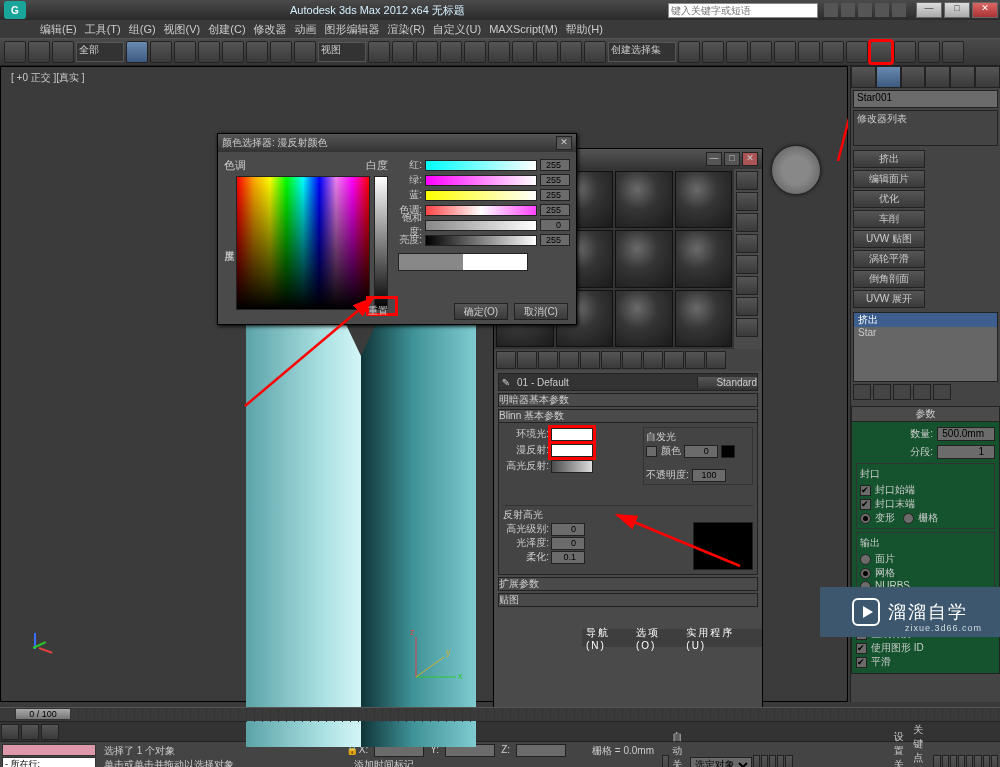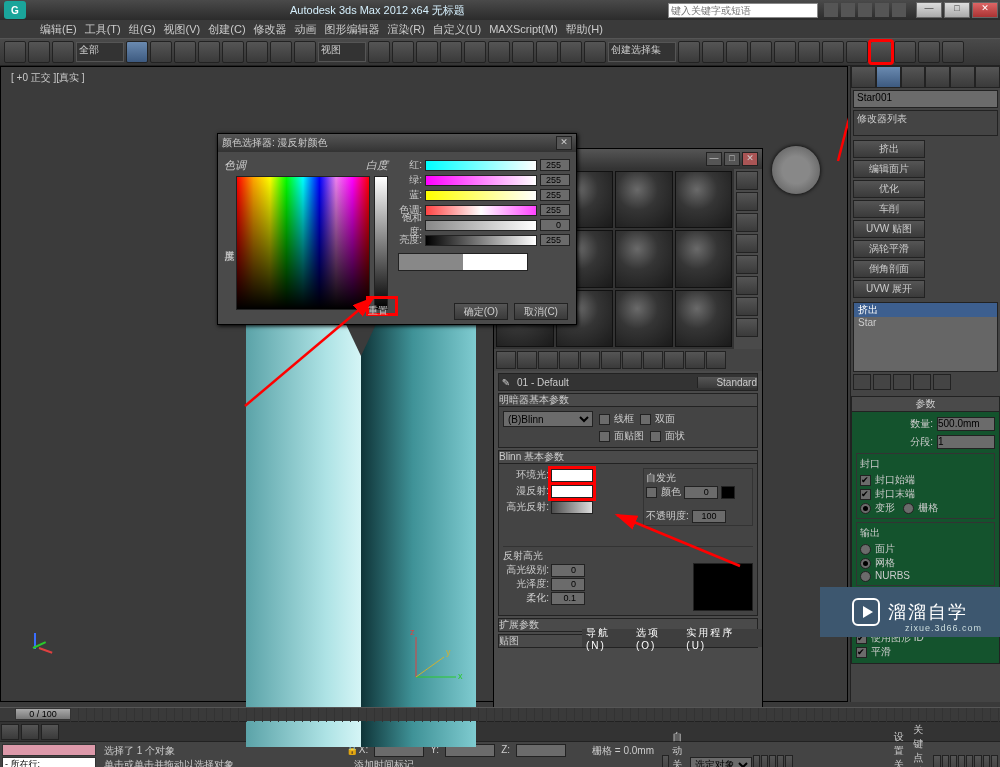--- a/index.html
+++ b/index.html
@@ -46,7 +46,7 @@
   .cmd-tabs .ct{flex:1;height:22px;border:1px solid #222;background:linear-gradient(#555,#3a3a3a);}
   .cmd-tabs .ct.on{background:linear-gradient(#6a8ab0,#3d5a80);}
   .cmdpanel .name{height:18px;background:#6b6b6b;border:1px solid #222;margin:2px;padding:1px 3px;font-size:10px;color:#000;}
-  .cmdpanel .dd{height:26px;background:#444;border:1px solid #222;margin:2px;padding:1px 3px;font-size:10px;}
+  .cmdpanel .dd{height:36px;background:#444;border:1px solid #222;margin:2px;padding:1px 3px;font-size:10px;}
   .cmd-btns{display:flex;flex-wrap:wrap;padding:1px;}
   .cmd-btns .cb{width:72px;height:18px;background:linear-gradient(#555,#3a3a3a);border:1px solid #222;margin:1px;font-size:10px;text-align:center;line-height:16px;}
   .stack{height:70px;background:#666;border:1px solid #222;margin:2px;}

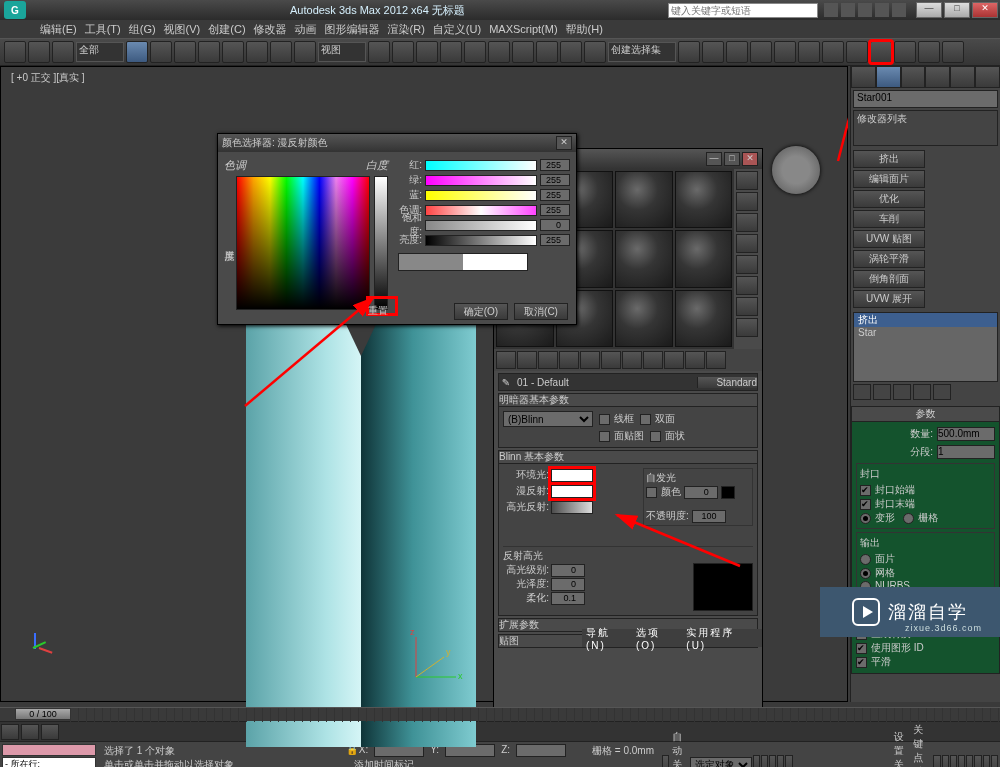--- a/index.html
+++ b/index.html
@@ -108,7 +108,7 @@
   .valstrip{width:14px;height:134px;margin-left:4px;background:linear-gradient(#fff,#000);border:1px solid #222;position:relative;}
   .valstrip .mark{position:absolute;left:-6px;width:26px;height:14px;bottom:-4px;outline:3px solid red;}
   .channels{flex:1;margin-left:10px;font-size:10px;}
-  .chhdr{display:flex;justify-content:space-between;margin-bottom:3px;font-style:italic;}
+  .chhdr{display:flex;justify-content:space-between;margin-bottom:3px;}
   .chan{display:flex;align-items:center;height:14px;margin-bottom:1px;}
   .chan .cl{width:24px;text-align:right;margin-right:3px;}
   .chan .bar{flex:1;height:11px;border:1px solid #222;}

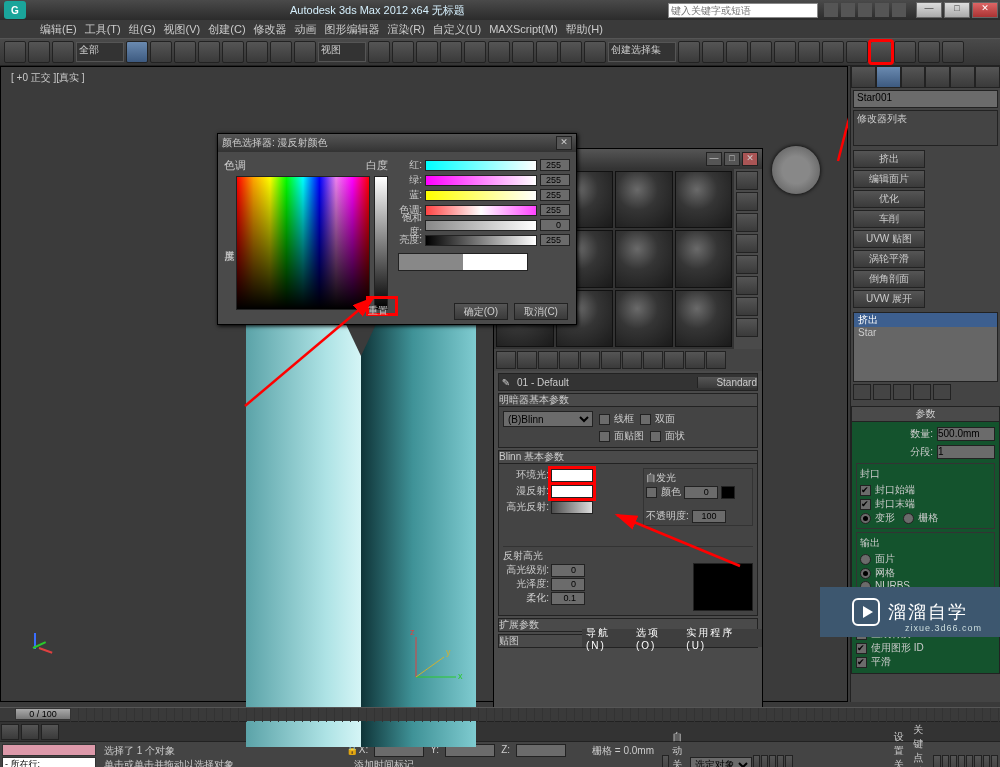--- a/index.html
+++ b/index.html
@@ -318,17 +318,6 @@
 
     <div class="roll">
       <div class="rh">明暗器基本参数</div>
-      <div class="rb">
-        <div style="display:flex;align-items:center;gap:6px">
-          <select style="flex:0 0 90px;background:#6b6b6b;border:1px solid #222;font-size:10px;height:16px"><option>(B)Blinn</option></select>
-          <span><span class="chk"></span><span>线框</span></span>
-          <span><span class="chk"></span><span>双面</span></span>
-        </div>
-        <div style="display:flex;gap:6px;margin-top:2px;margin-left:96px">
-          <span><span class="chk"></span><span>面贴图</span></span>
-          <span><span class="chk"></span><span>面状</span></span>
-        </div>
-      </div>
     </div>
 
     <div class="roll">

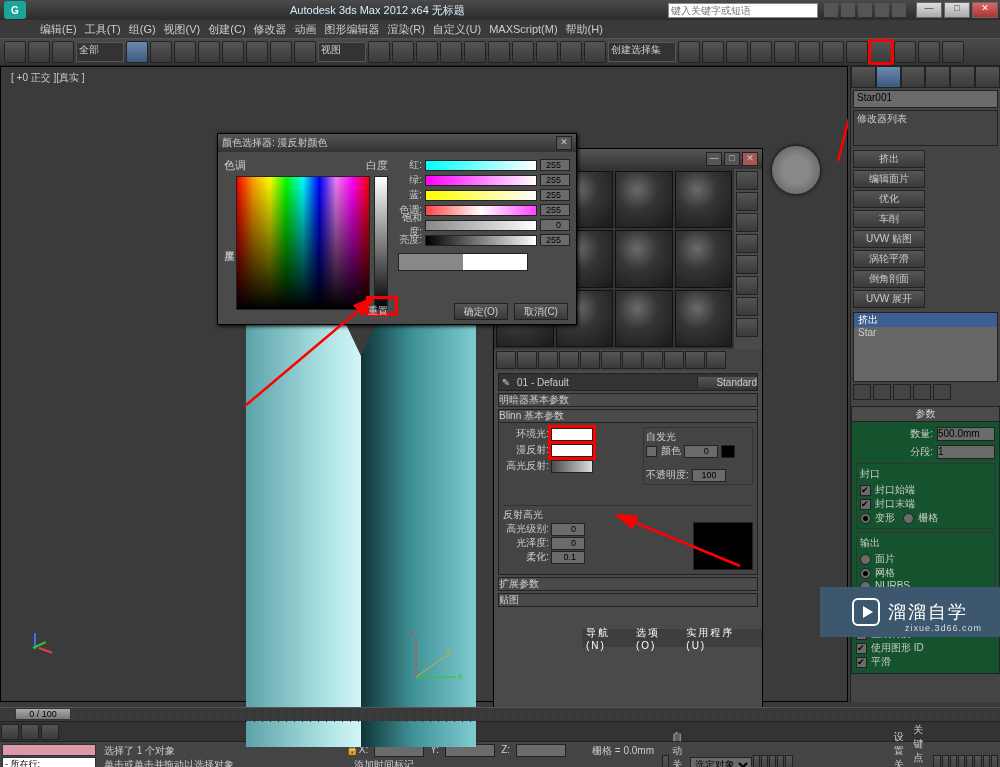--- a/index.html
+++ b/index.html
@@ -58,7 +58,7 @@
   .rollbody{background:#14532d;border:1px solid #222;border-top:none;padding:4px;font-size:10px;}
   .param-row{display:flex;align-items:center;height:16px;margin-bottom:2px;}
   .param-row label{flex:1;text-align:right;margin-right:4px;}
-  .spin{width:58px;height:14px;background:#6b6b6b;border:1px solid #222;text-align:left;padding-right:10px;color:#000;font-size:10px;position:relative;}
+  .spin{width:58px;height:14px;background:#6b6b6b;border:1px solid #222;text-align:right;padding-right:10px;color:#000;font-size:10px;position:relative;}
   .chk{width:11px;height:11px;background:#6b6b6b;border:1px solid #222;display:inline-block;margin-right:4px;vertical-align:middle;}
   .chk.on::after{content:"✔";color:#000;font-size:9px;position:relative;top:-2px;left:0;}
   .rad{width:11px;height:11px;border:1px solid #222;background:#6b6b6b;border-radius:50%;display:inline-block;margin-right:4px;vertical-align:middle;}

